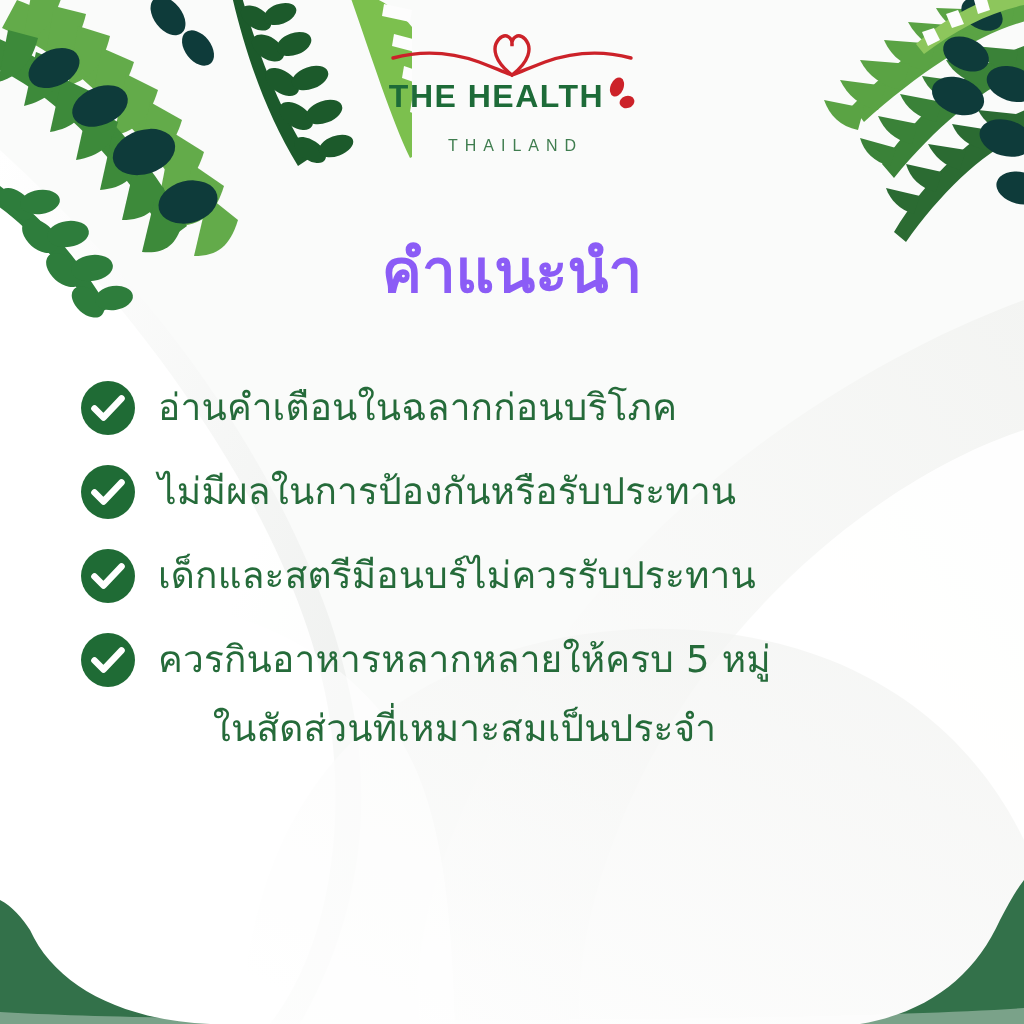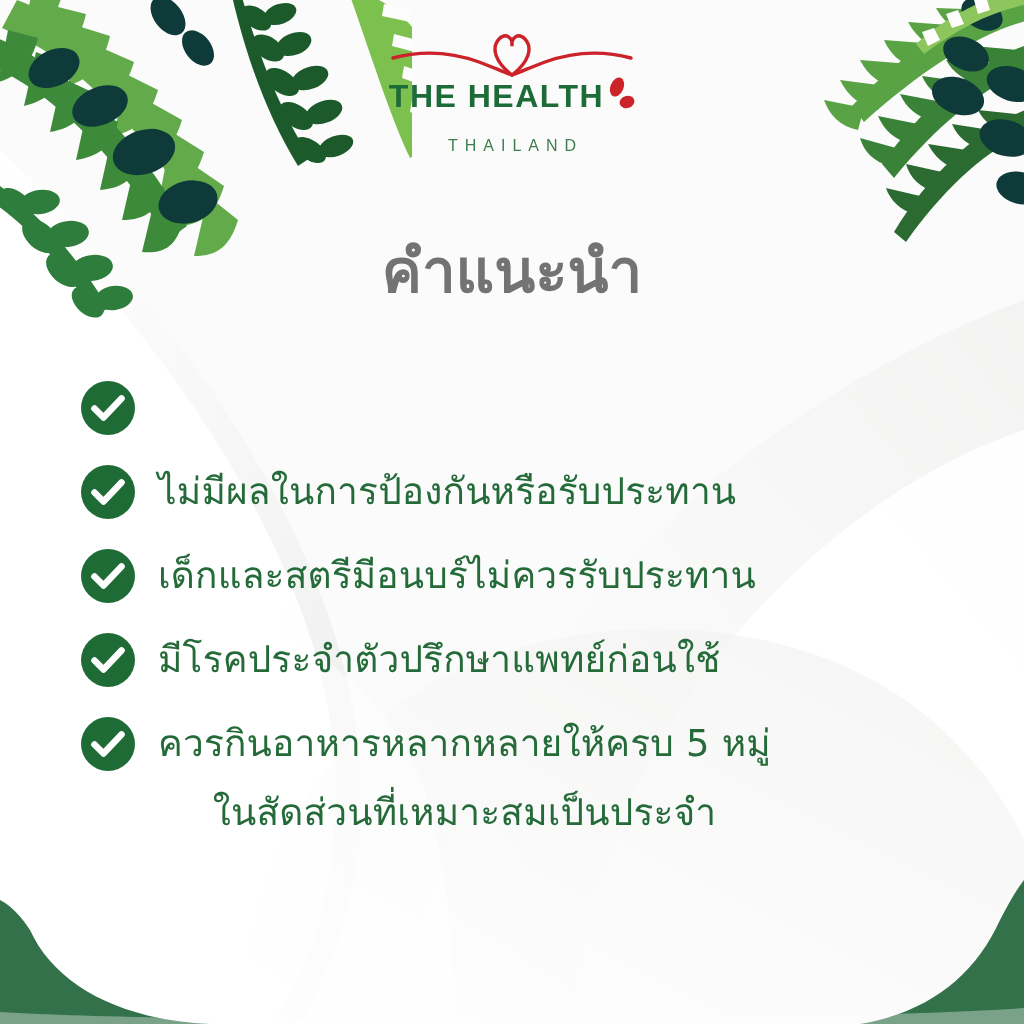--- a/index.html
+++ b/index.html
@@ -56,7 +56,7 @@
     font-family:"DejaVu Sans", sans-serif;
     font-weight:700;
     font-size:60px;
-    color:#737373;
+    color:#8b5cf6;
     line-height:1.1;
   }
 

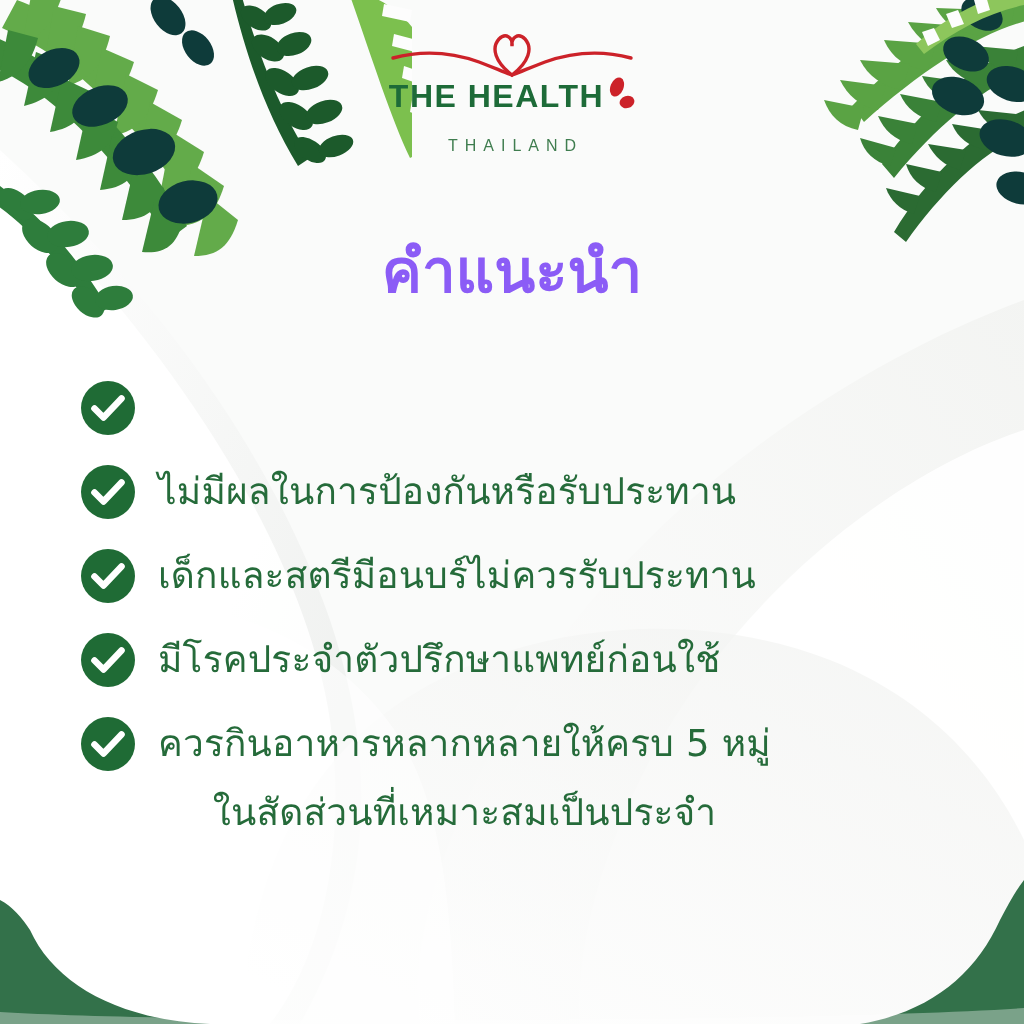--- a/index.html
+++ b/index.html
@@ -272,6 +272,9 @@
           <path d="M14.5,28.5 L23.5,37.5 L41.5,18.5" fill="none" stroke="#ffffff" stroke-width="6.6" stroke-linecap="round" stroke-linejoin="round"></path>
         </svg>
       </div>
+      <div class="item-text">
+        <span class="line">อ่านคำเตือนในฉลากก่อนบริโภค</span>
+      </div>
     </div>
 
     <div class="list-item">

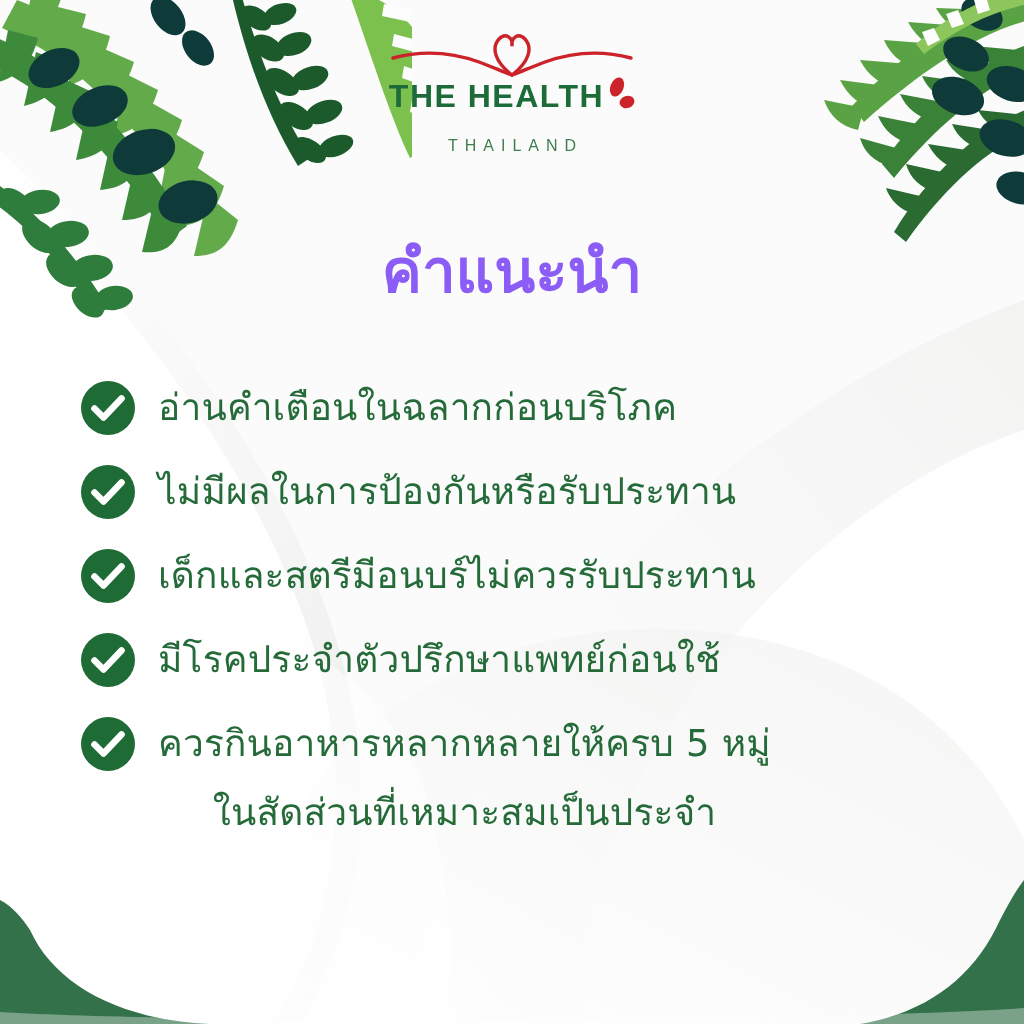--- a/index.html
+++ b/index.html
@@ -301,17 +301,6 @@
       </div>
     </div>
 
-    <div class="list-item">
-      <div class="check-wrap">
-        <svg class="check-icon" viewBox="0 0 56 56" aria-hidden="true">
-          <circle cx="28" cy="28" r="27" fill="#1f6b35"></circle>
-          <path d="M14.5,28.5 L23.5,37.5 L41.5,18.5" fill="none" stroke="#ffffff" stroke-width="6.6" stroke-linecap="round" stroke-linejoin="round"></path>
-        </svg>
-      </div>
-      <div class="item-text">
-        <span class="line">มีโรคประจำตัวปรึกษาแพทย์ก่อนใช้</span>
-      </div>
-    </div>
 
     <div class="list-item last">
       <div class="check-wrap">

